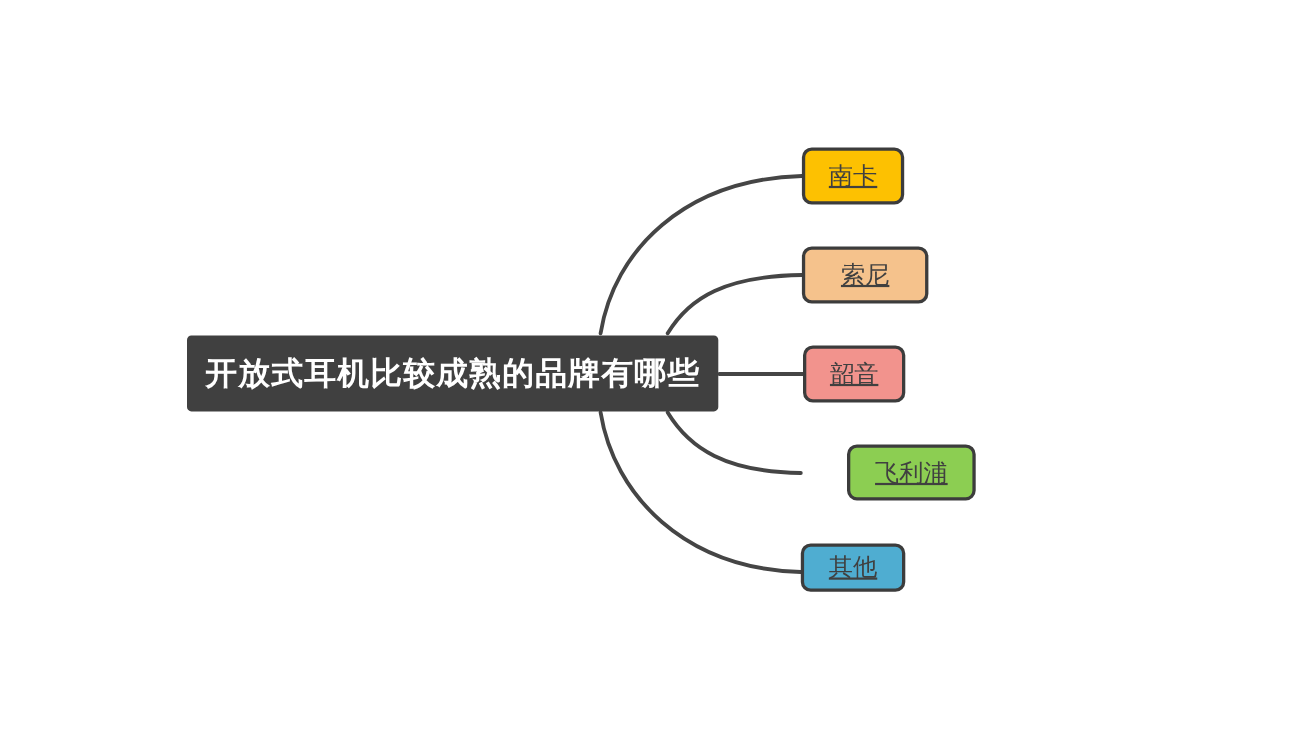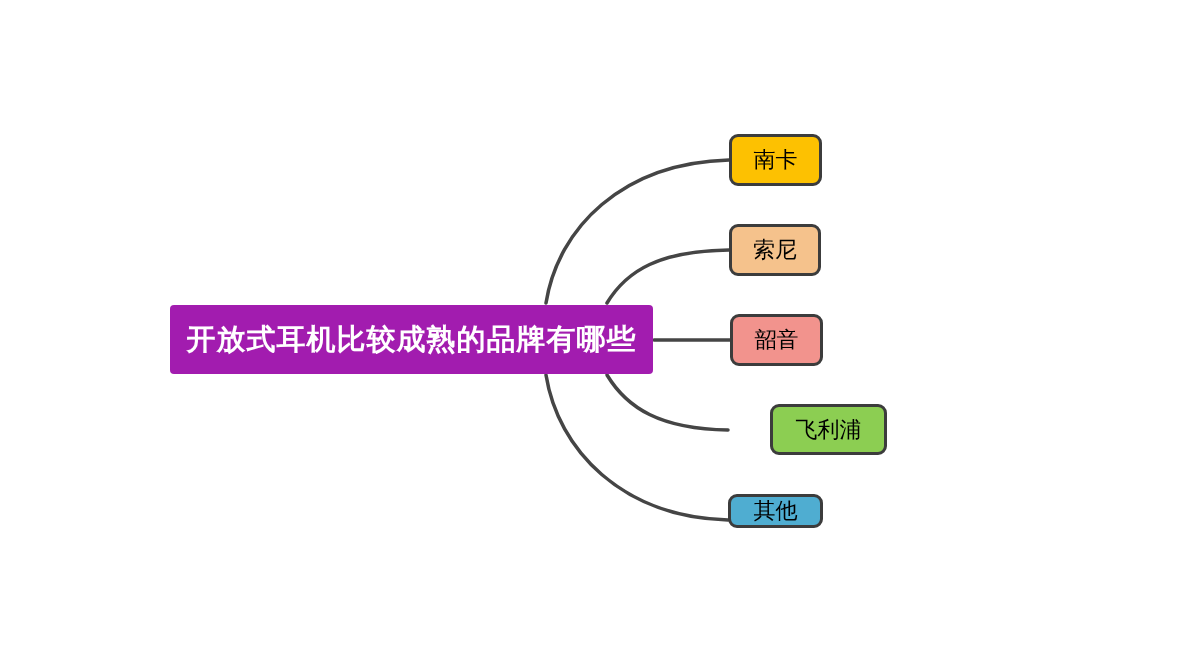--- a/index.html
+++ b/index.html
@@ -52,8 +52,9 @@
     border-radius: 9px;
     font-size: 22px;
     font-weight: 500;
-    color: #000000;
+    color: #404040;
     white-space: nowrap;
+    text-decoration: underline;
   }
   .branch-0 { left: 729px; top: 134px; width: 93px;  height: 52px; }
   .branch-1 { left: 729px; top: 224px; width: 92px;  height: 52px; }

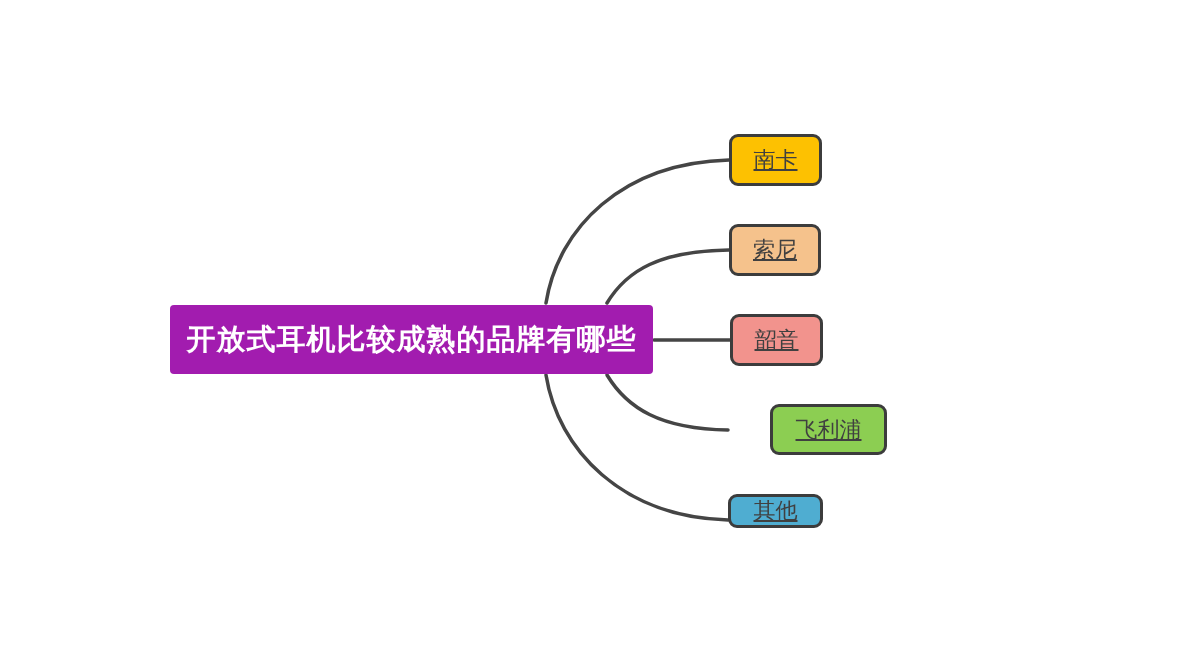--- a/index.html
+++ b/index.html
@@ -57,7 +57,7 @@
     text-decoration: underline;
   }
   .branch-0 { left: 729px; top: 134px; width: 93px;  height: 52px; }
-  .branch-1 { left: 729px; top: 224px; width: 92px;  height: 52px; }
+  .branch-1 { left: 729px; top: 224px; width: 115px;  height: 52px; }
   .branch-2 { left: 730px; top: 314px; width: 93px;  height: 52px; }
   .branch-3 { left: 728px; top: 404px; width: 117px; height: 51px; }
   .branch-4 { left: 728px; top: 494px; width: 95px;  height: 34px; }

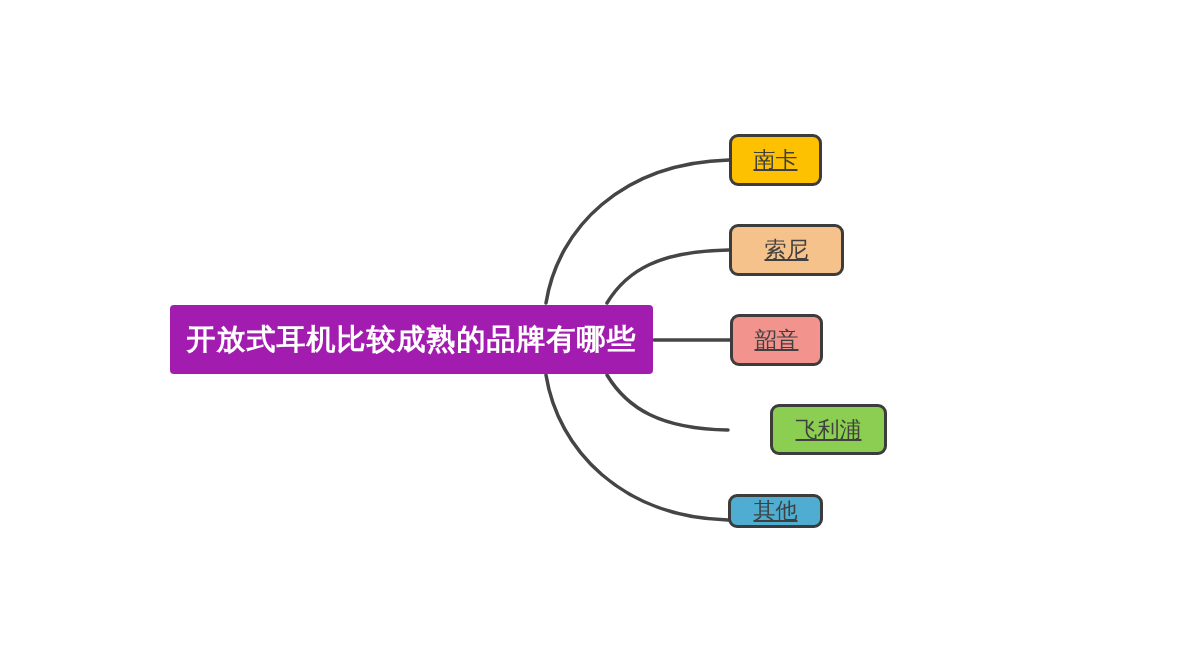--- a/index.html
+++ b/index.html
@@ -75,7 +75,7 @@
     <path d="M 546 375 C 558 450 622 517 728 520" style="stroke: rgb(69, 69, 69);"></path>
   </svg>
 
-  <div class="node root-node" style="background-color: #a21caf; color: rgb(255, 255, 255);">开放式耳机比较成熟的品牌有哪些</div>
+  <div class="node root-node" style="background-color: #404040; color: rgb(255, 255, 255);">开放式耳机比较成熟的品牌有哪些</div>
   <div class="node root-node" style="background: transparent; pointer-events: none; color: rgb(255, 255, 255);"></div>
 
   <div class="node branch-node branch-0" style="background-color: rgb(253, 193, 1);">南卡</div>

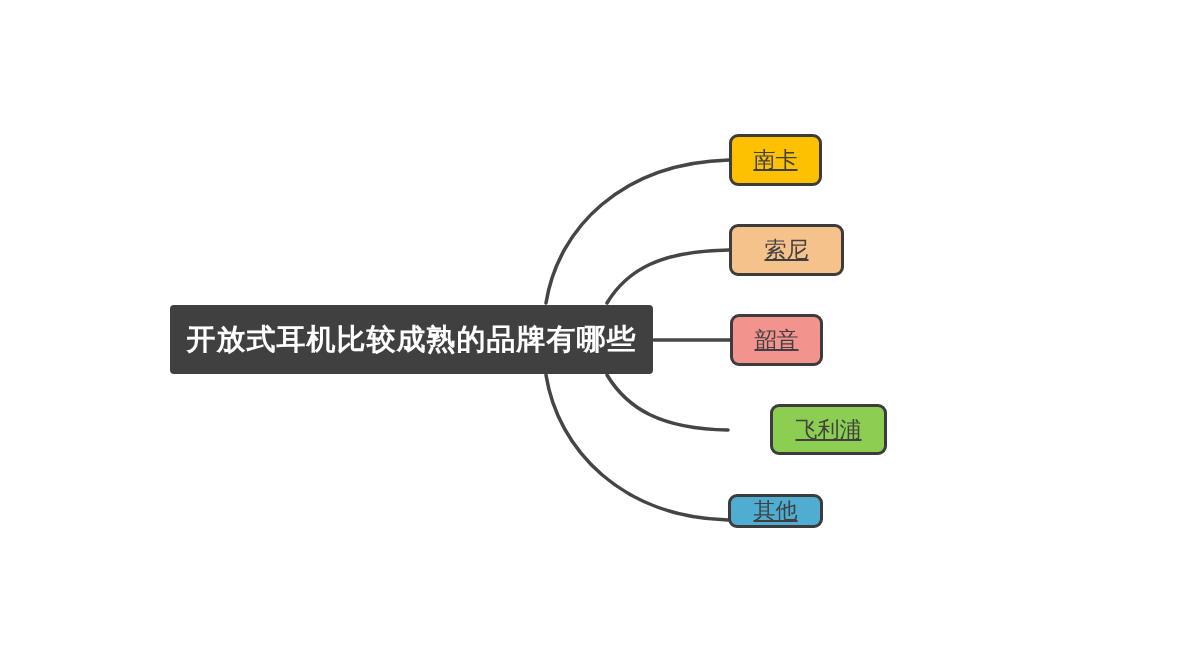--- a/index.html
+++ b/index.html
@@ -60,7 +60,7 @@
   .branch-1 { left: 729px; top: 224px; width: 115px;  height: 52px; }
   .branch-2 { left: 730px; top: 314px; width: 93px;  height: 52px; }
   .branch-3 { left: 728px; top: 404px; width: 117px; height: 51px; }
-  .branch-4 { left: 728px; top: 494px; width: 95px;  height: 34px; }
+  .branch-4 { left: 728px; top: 494px; width: 95px;  height: 44px; }
 </style>
 </head>
 <body>

